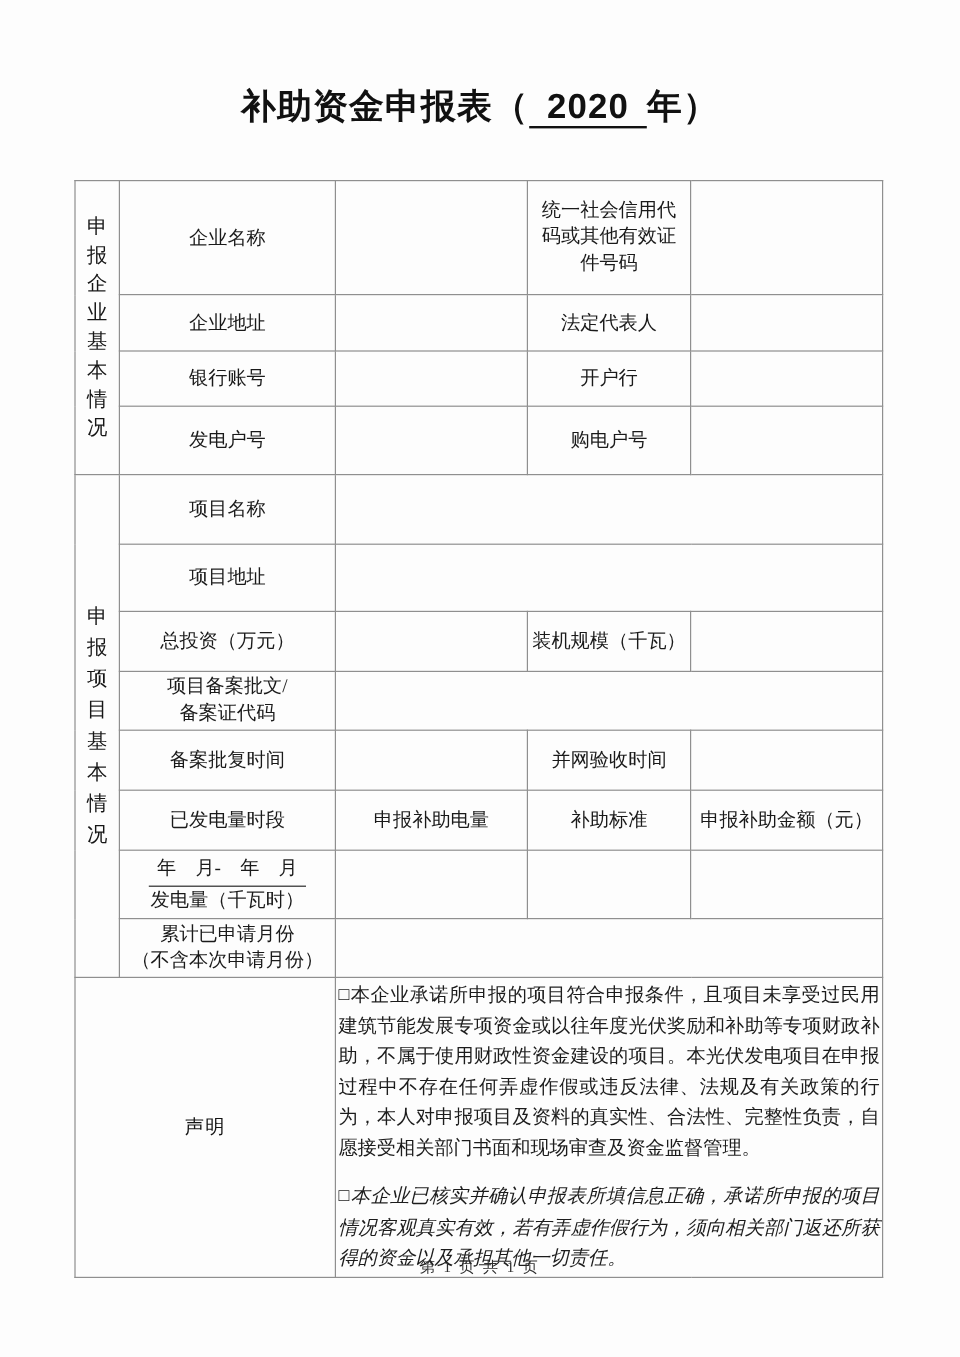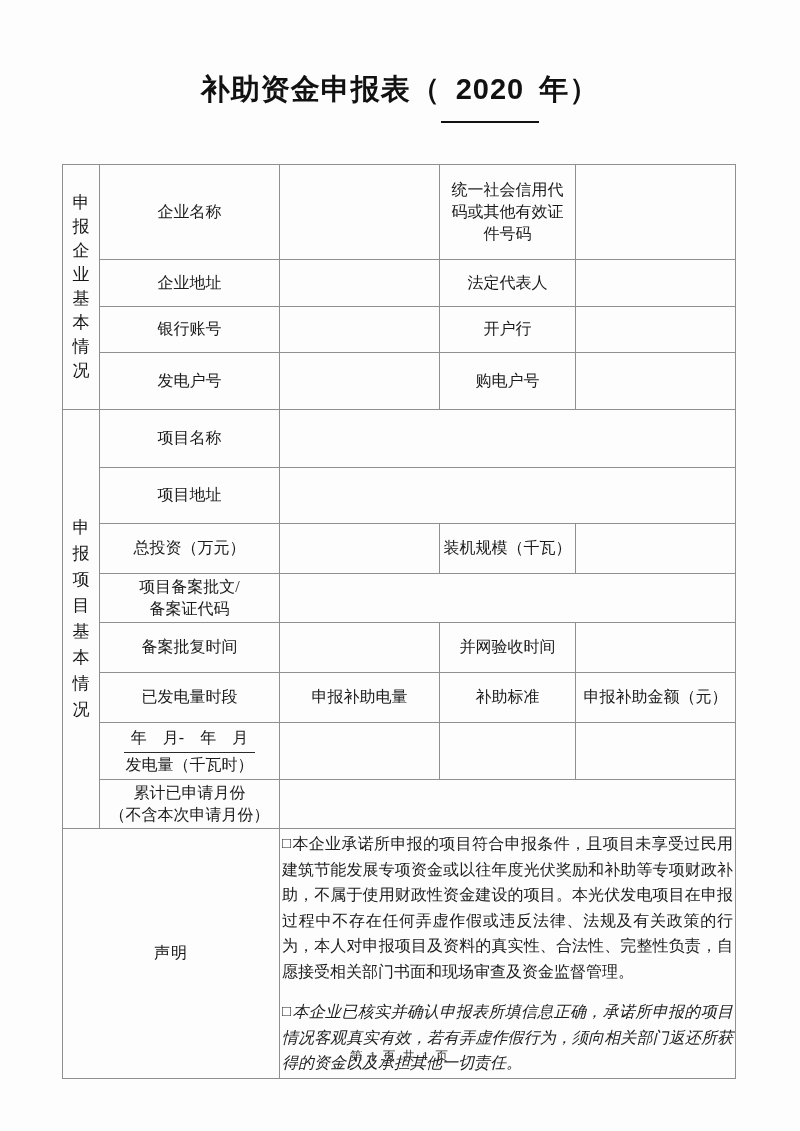--- a/index.html
+++ b/index.html
@@ -30,7 +30,7 @@
   .year-underline {
     display: inline-block;
     border-bottom: 2px solid #111;
-    padding: 0 15px 17px 15px;
+    padding: 0 15px 1px 15px;
     line-height: 30px;
   }
   

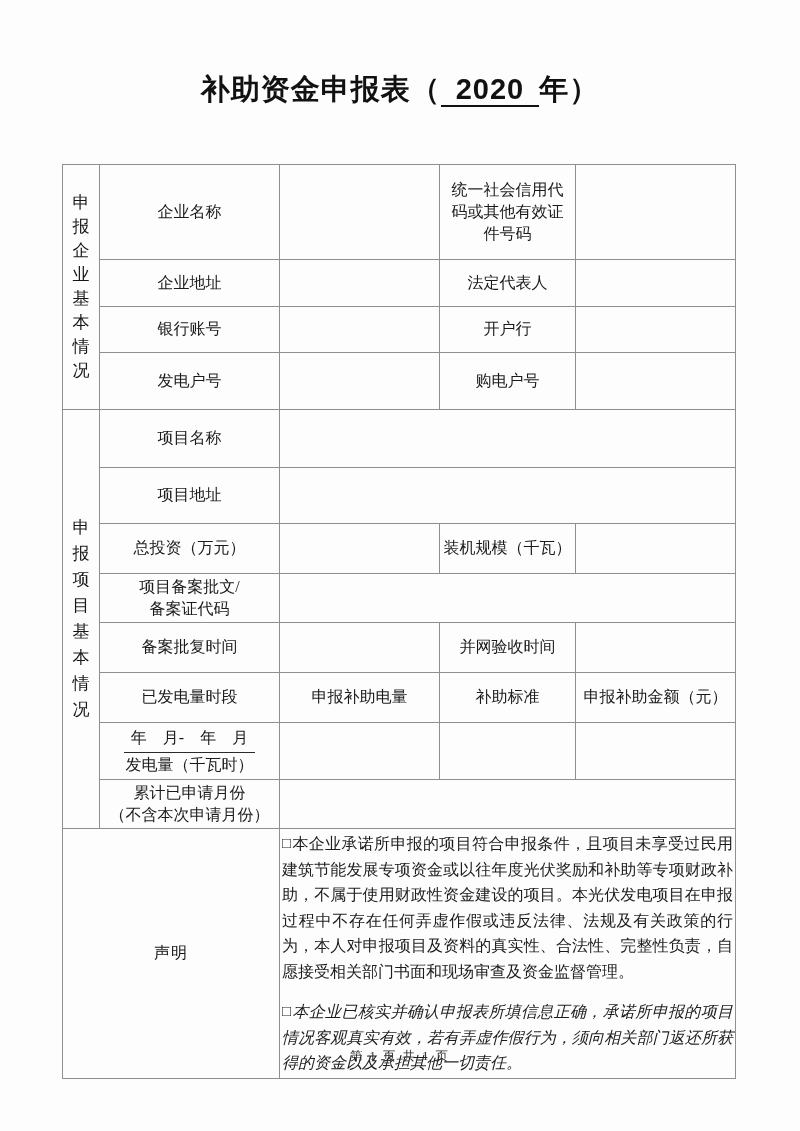--- a/index.html
+++ b/index.html
@@ -35,7 +35,7 @@
   }
   
   table.form {
-    position: absolute; left: 62px; top: 164px;
+    position: absolute; left: 62px; top: 150px;
     border-collapse: collapse;
     table-layout: fixed;
     width: 673px;

